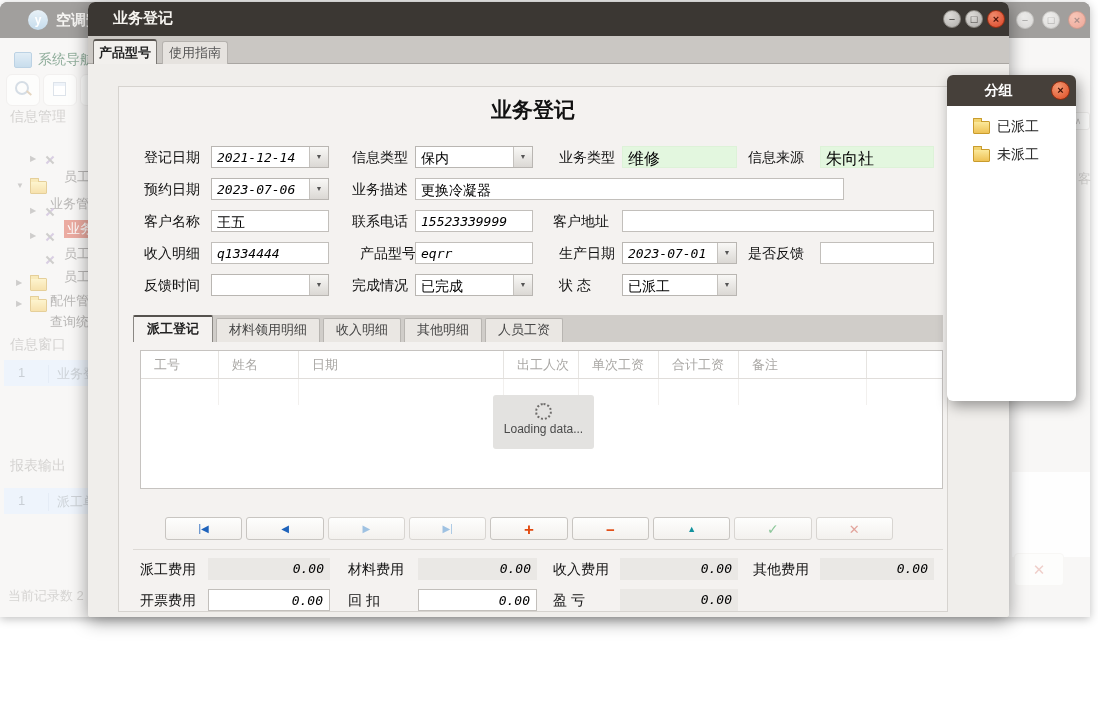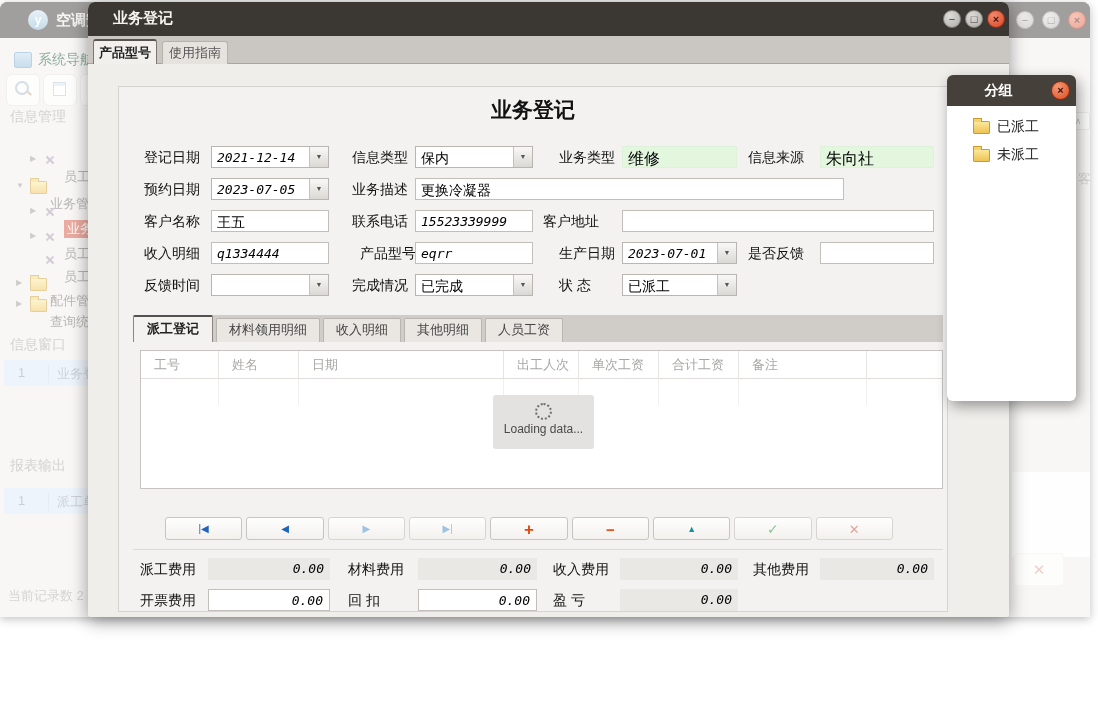--- a/index.html
+++ b/index.html
@@ -247,7 +247,7 @@
 
     <div class="flabel" style="left:56px;top:179px">预约日期</div>
     <div class="dd" style="left:123px;top:176px;width:118px">
-      <span class="val mono">2023-07-05</span>
+      <span class="val mono">2023-07-06</span>
         <span class="dd-btn">▼</span>
     </div>
     <div class="flabel" style="left:264px;top:179px">业务描述</div>

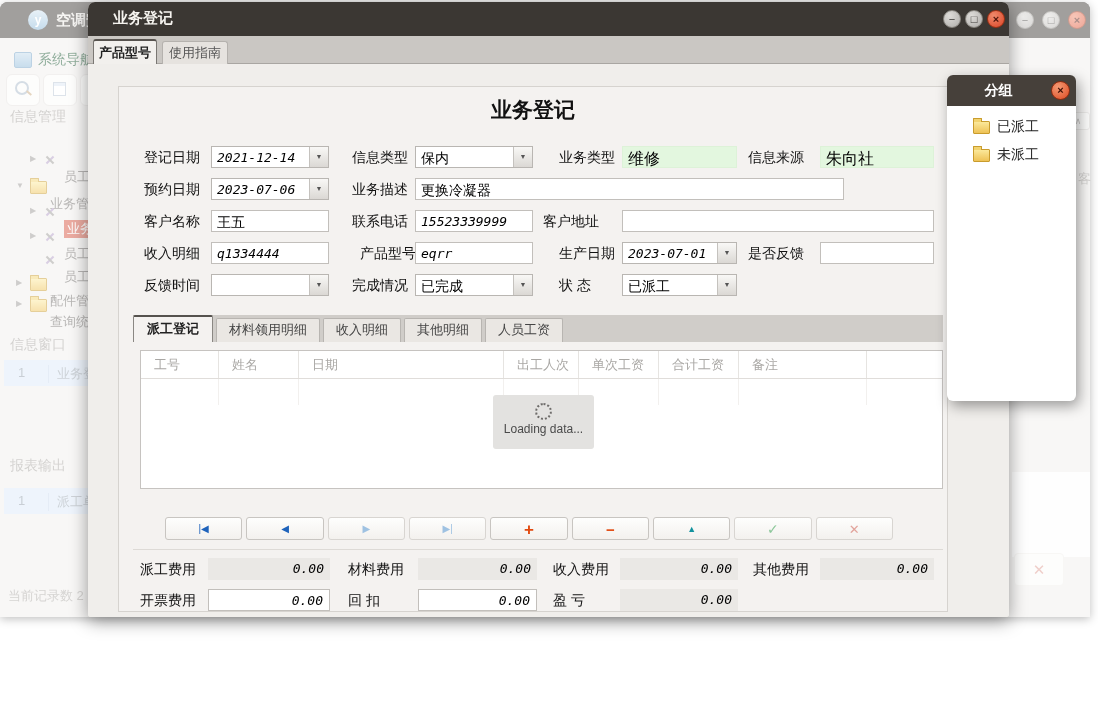--- a/index.html
+++ b/index.html
@@ -263,7 +263,7 @@
     <div class="fbox txt" style="left:327px;top:208px;width:118px">
       <span class="val mono">15523339999</span>
     </div>
-    <div class="flabel" style="left:455px;top:211px">客户地址</div>
+    <div class="flabel" style="left:465px;top:211px">客户地址</div>
     <div class="fbox txt" style="left:534px;top:208px;width:312px">
       <span class="val"></span>
     </div>

